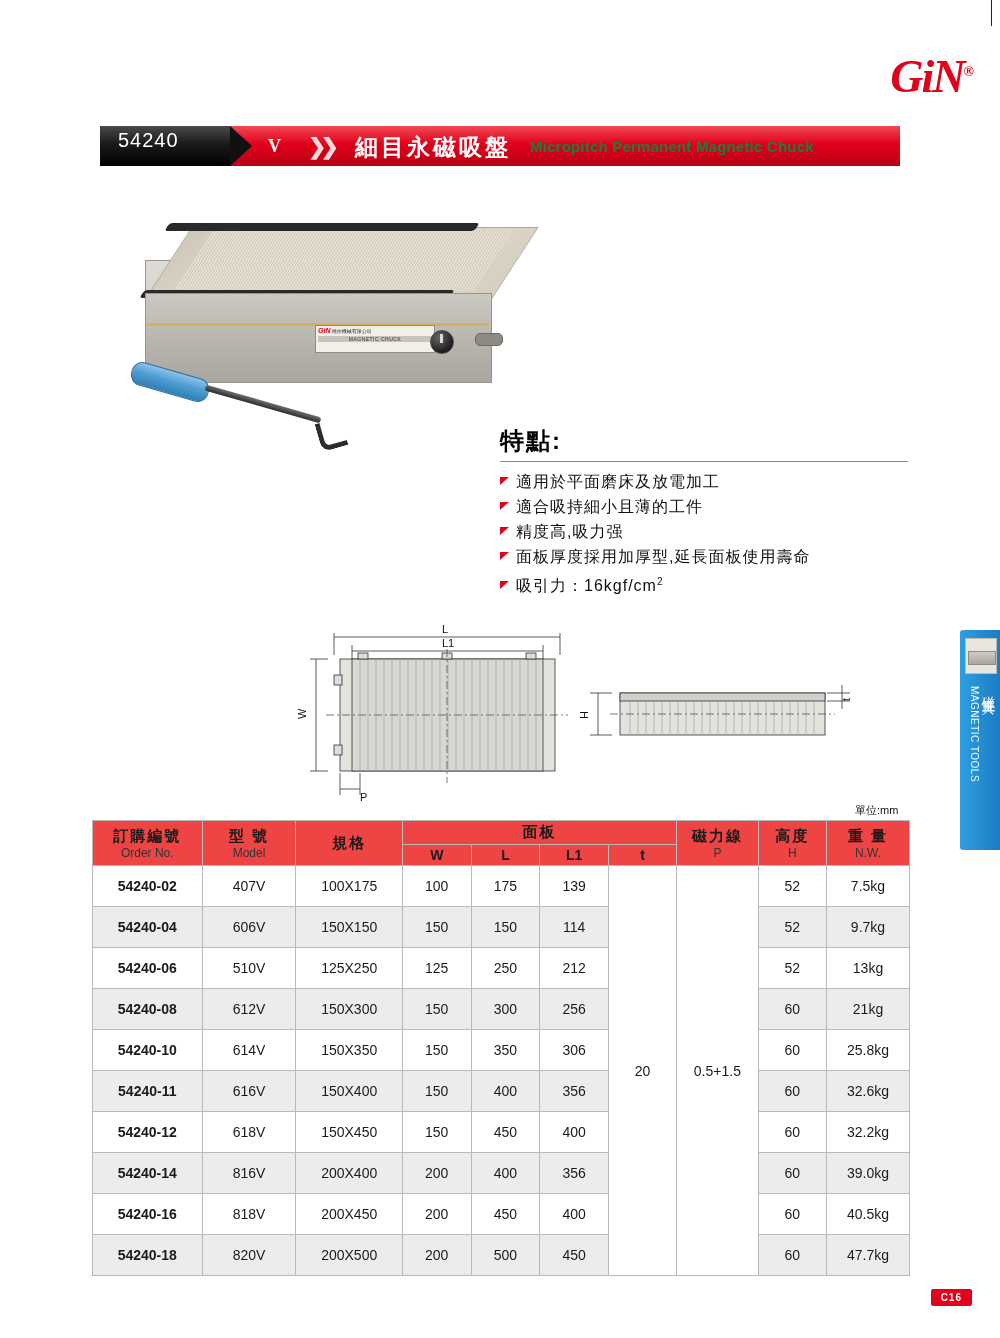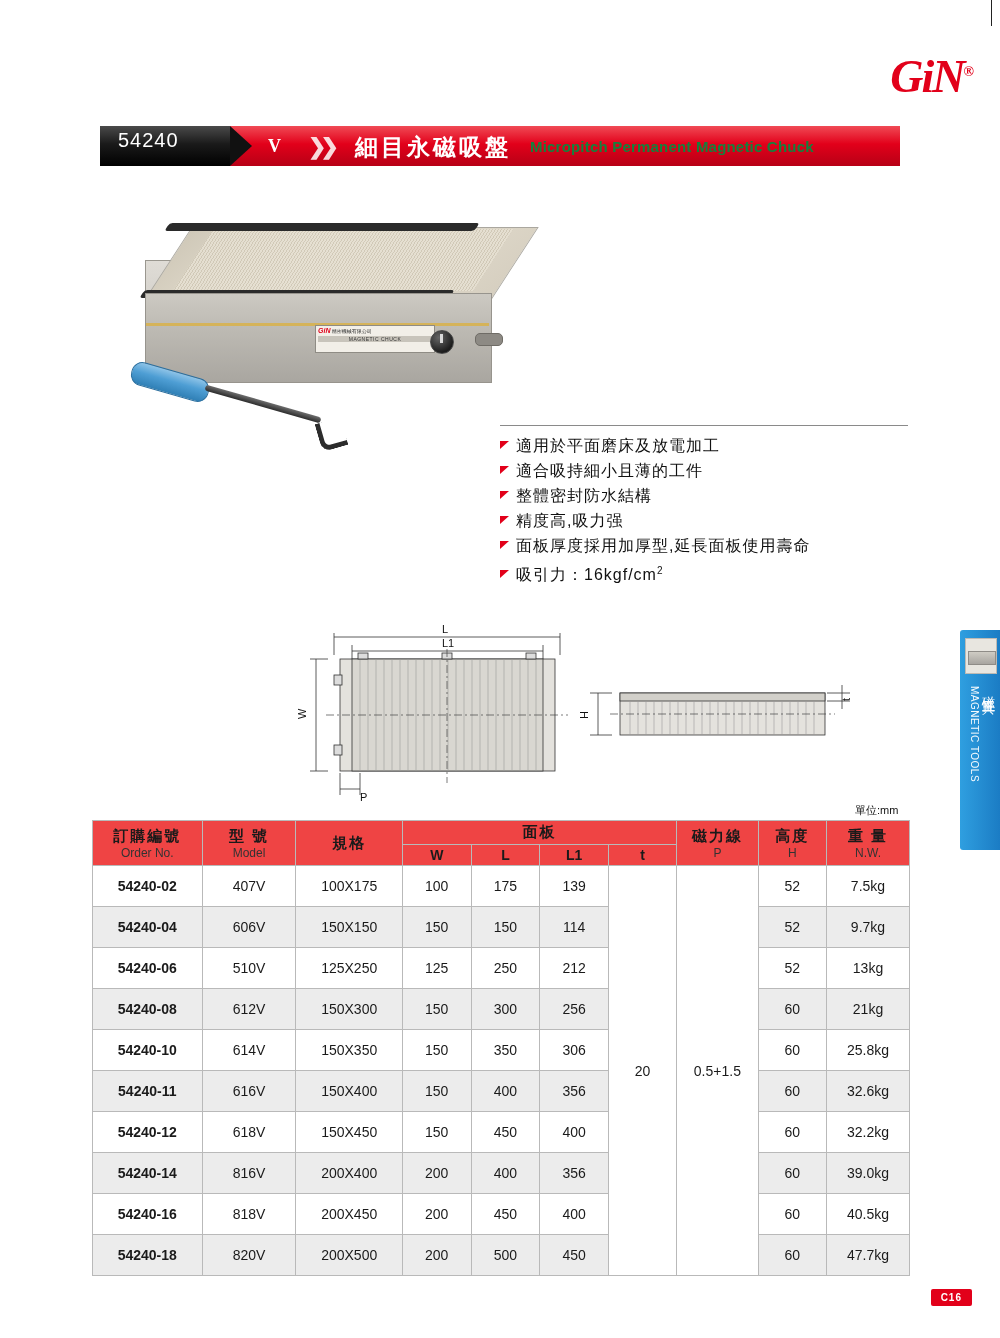--- a/index.html
+++ b/index.html
@@ -508,6 +508,7 @@
   </div>
 
   <div class="features">
+    <div class="feat-title">特點:</div>
     <div class="feat-rule"></div>
     <div class="feat-item"><span class="feat-bullet"></span><span>適用於平面磨床及放電加工</span></div>
     <div class="feat-item"><span class="feat-bullet"></span><span>適合吸持細小且薄的工件</span></div>

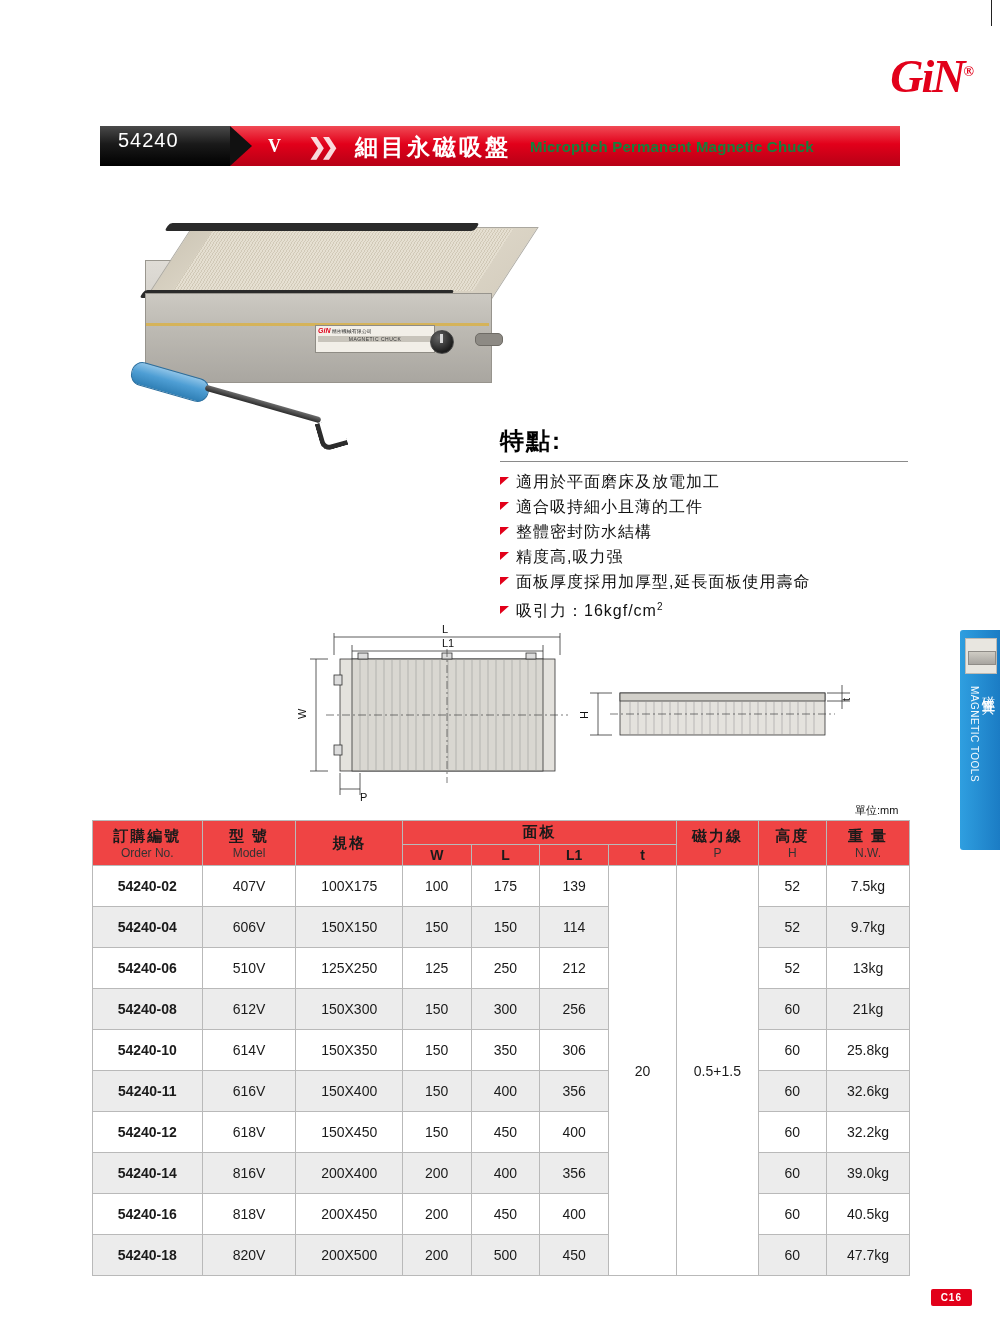--- a/index.html
+++ b/index.html
@@ -512,7 +512,6 @@
     <div class="feat-rule"></div>
     <div class="feat-item"><span class="feat-bullet"></span><span>適用於平面磨床及放電加工</span></div>
     <div class="feat-item"><span class="feat-bullet"></span><span>適合吸持細小且薄的工件</span></div>
-    <div class="feat-item"><span class="feat-bullet"></span><span>整體密封防水結構</span></div>
     <div class="feat-item"><span class="feat-bullet"></span><span>精度高,吸力强</span></div>
     <div class="feat-item"><span class="feat-bullet"></span><span>面板厚度採用加厚型,延長面板使用壽命</span></div>
     <div class="feat-item"><span class="feat-bullet"></span><span>吸引力：16kgf/cm</span><span class="sup">2</span></div>

